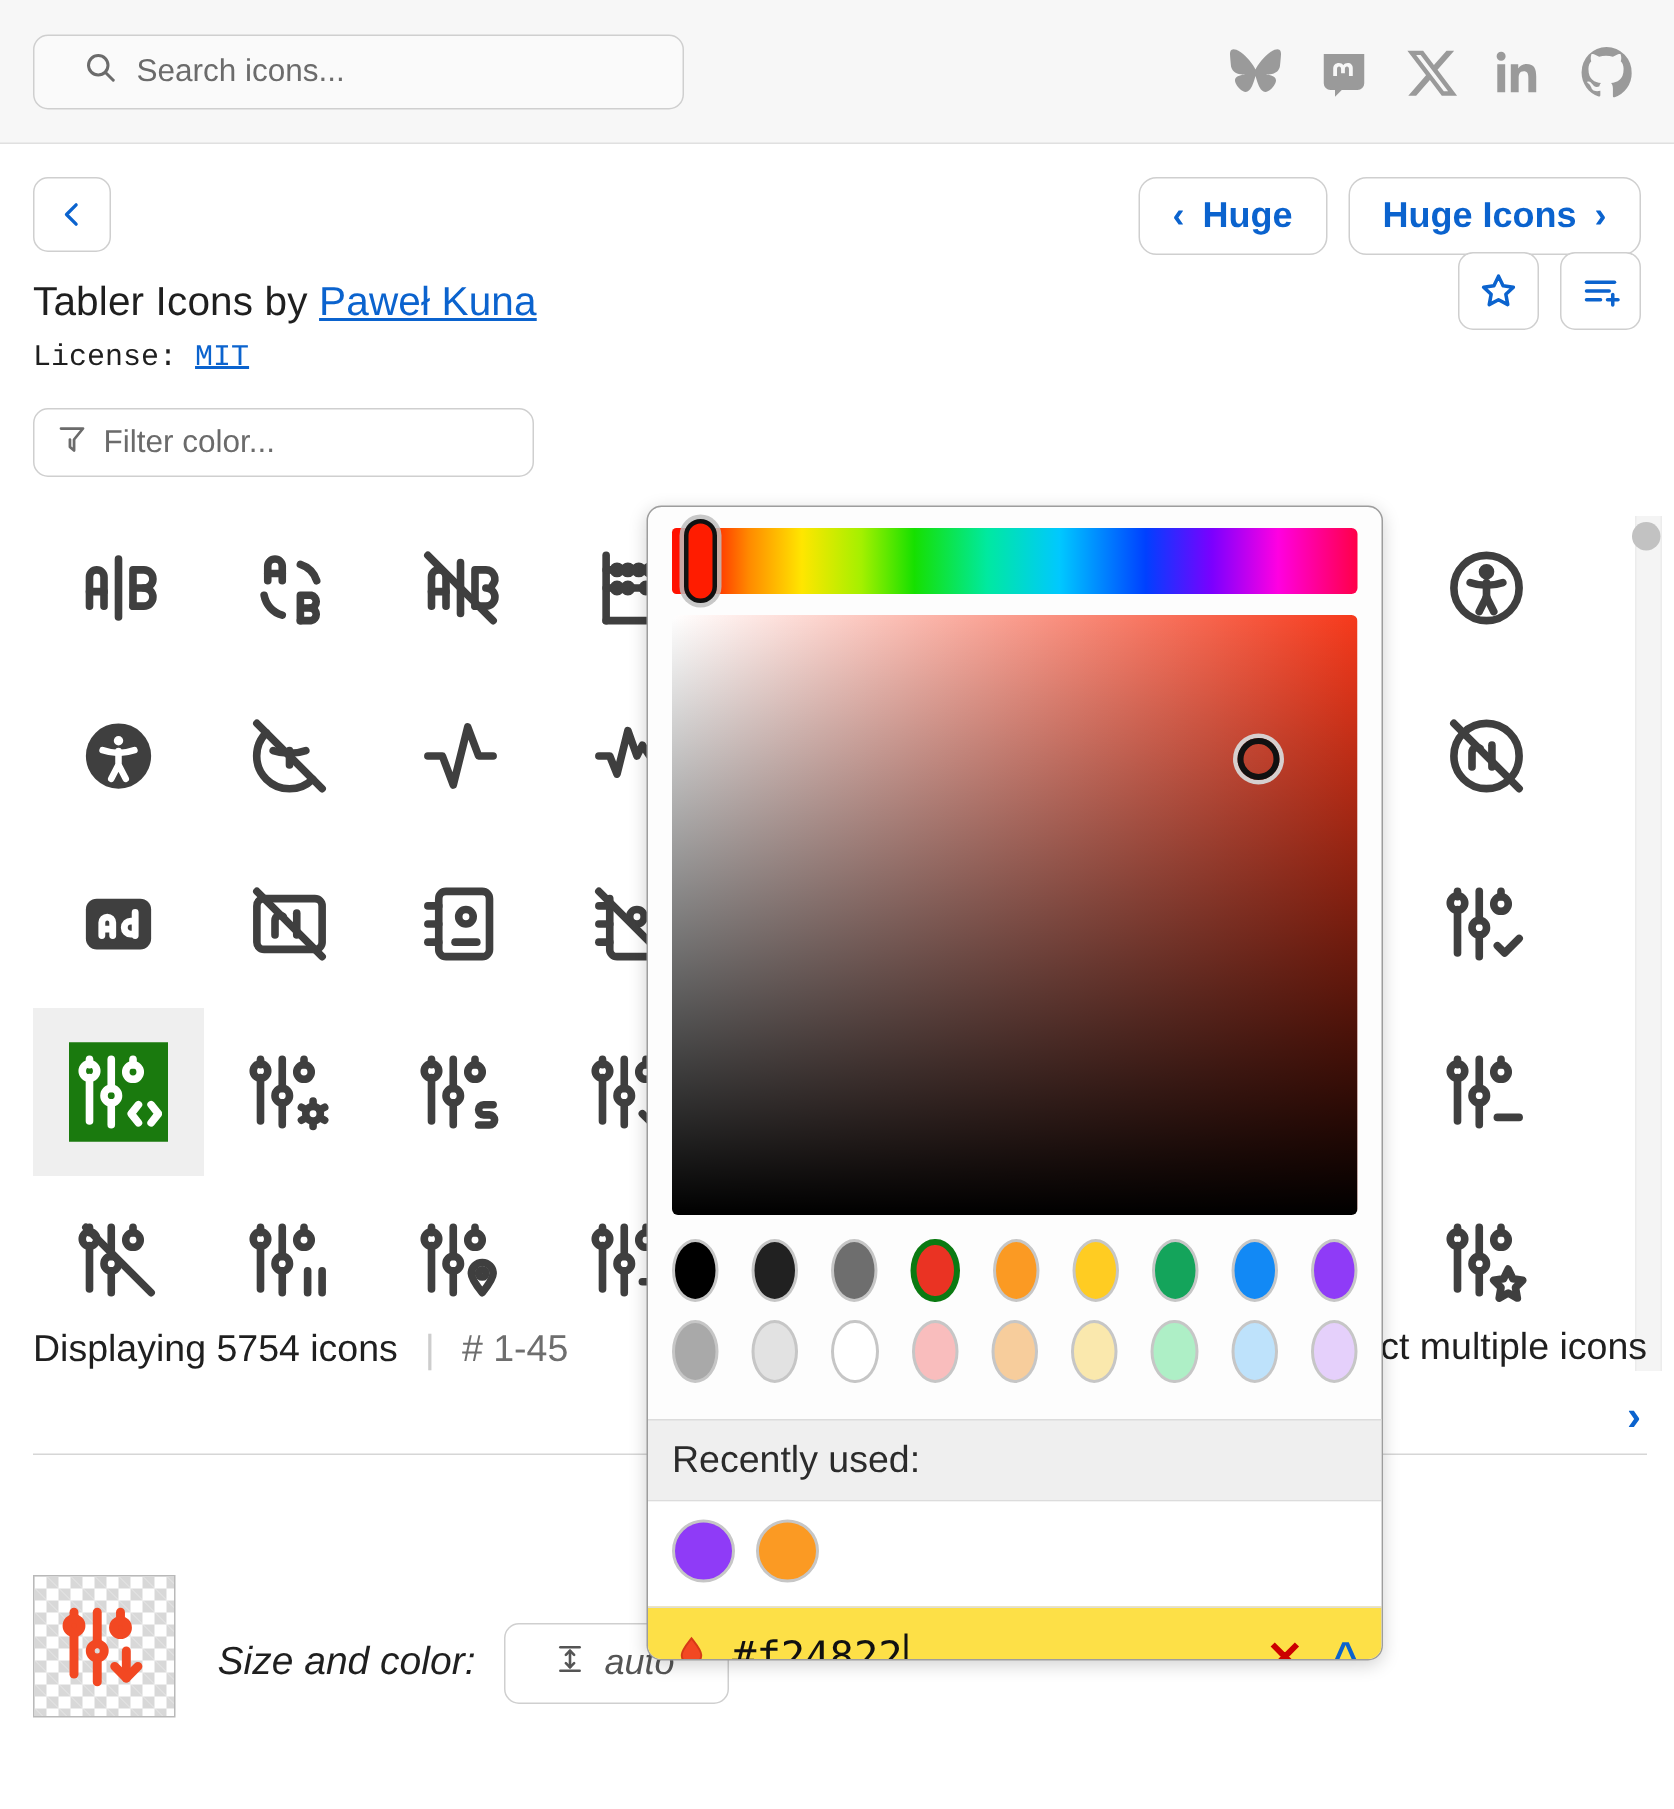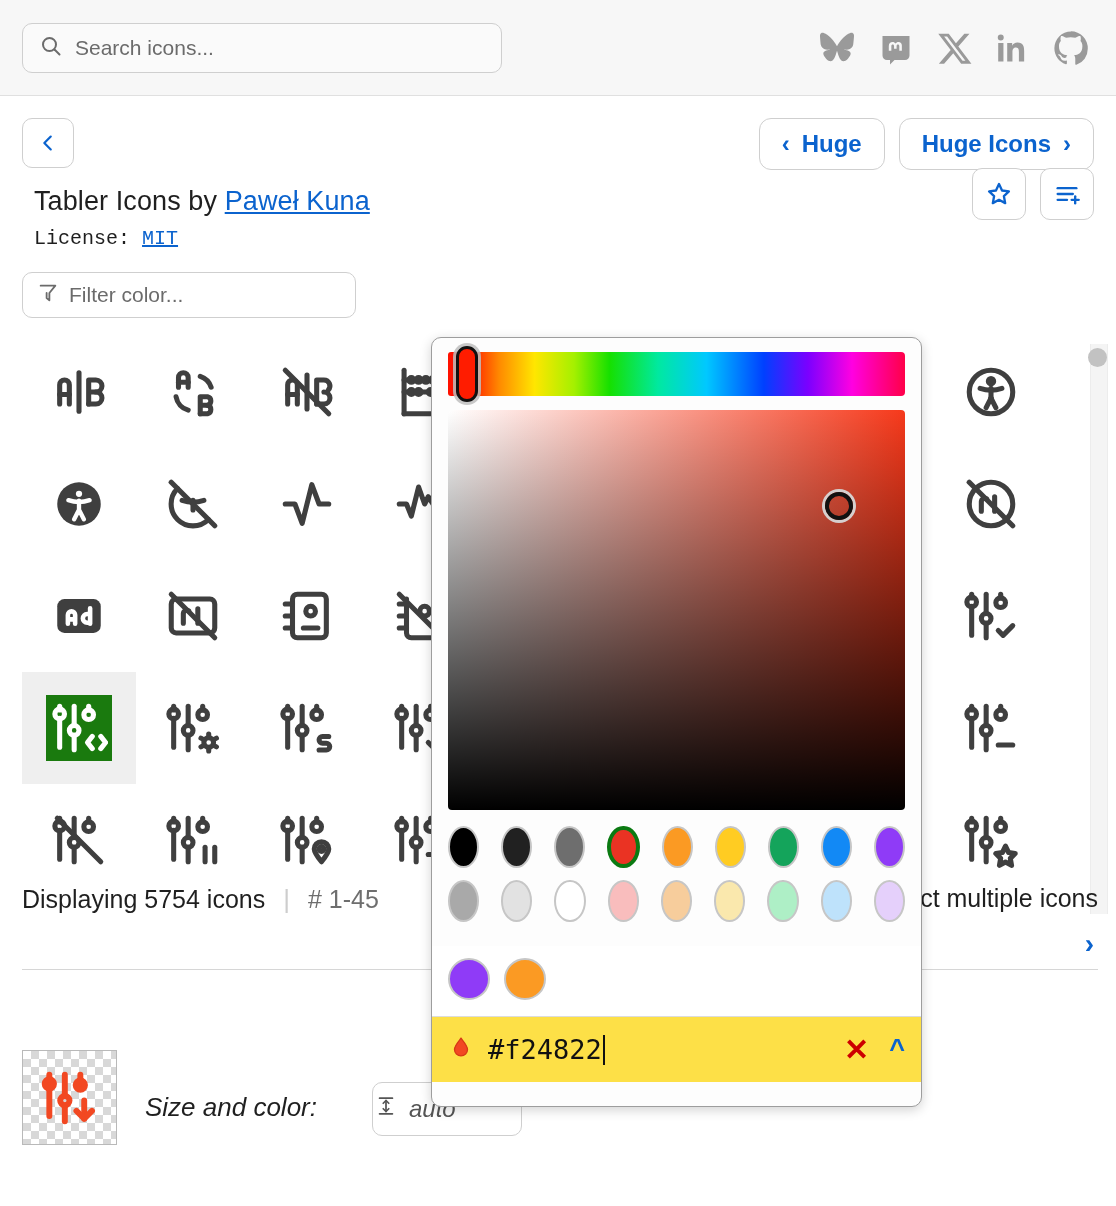--- a/index.html
+++ b/index.html
@@ -20,9 +20,9 @@
     display:flex; align-items:center; padding: 0 22px;
   }
   .search-box {
-    width: 480px; height: 50px;
+    width: 434px; height: 50px;
     background:#fafafa; border:1px solid #cfcfcf; border-radius:10px;
-    display:flex; align-items:center; gap:12px; padding: 0 16px;
+    display:flex; align-items:center; gap:12px; padding: 0 32px;
   }
   .search-box .ph { color:#6b6b6b; font-size:21px; }
   .socials { margin-left:auto; display:flex; align-items:center; gap:22px; padding-right:4px;}

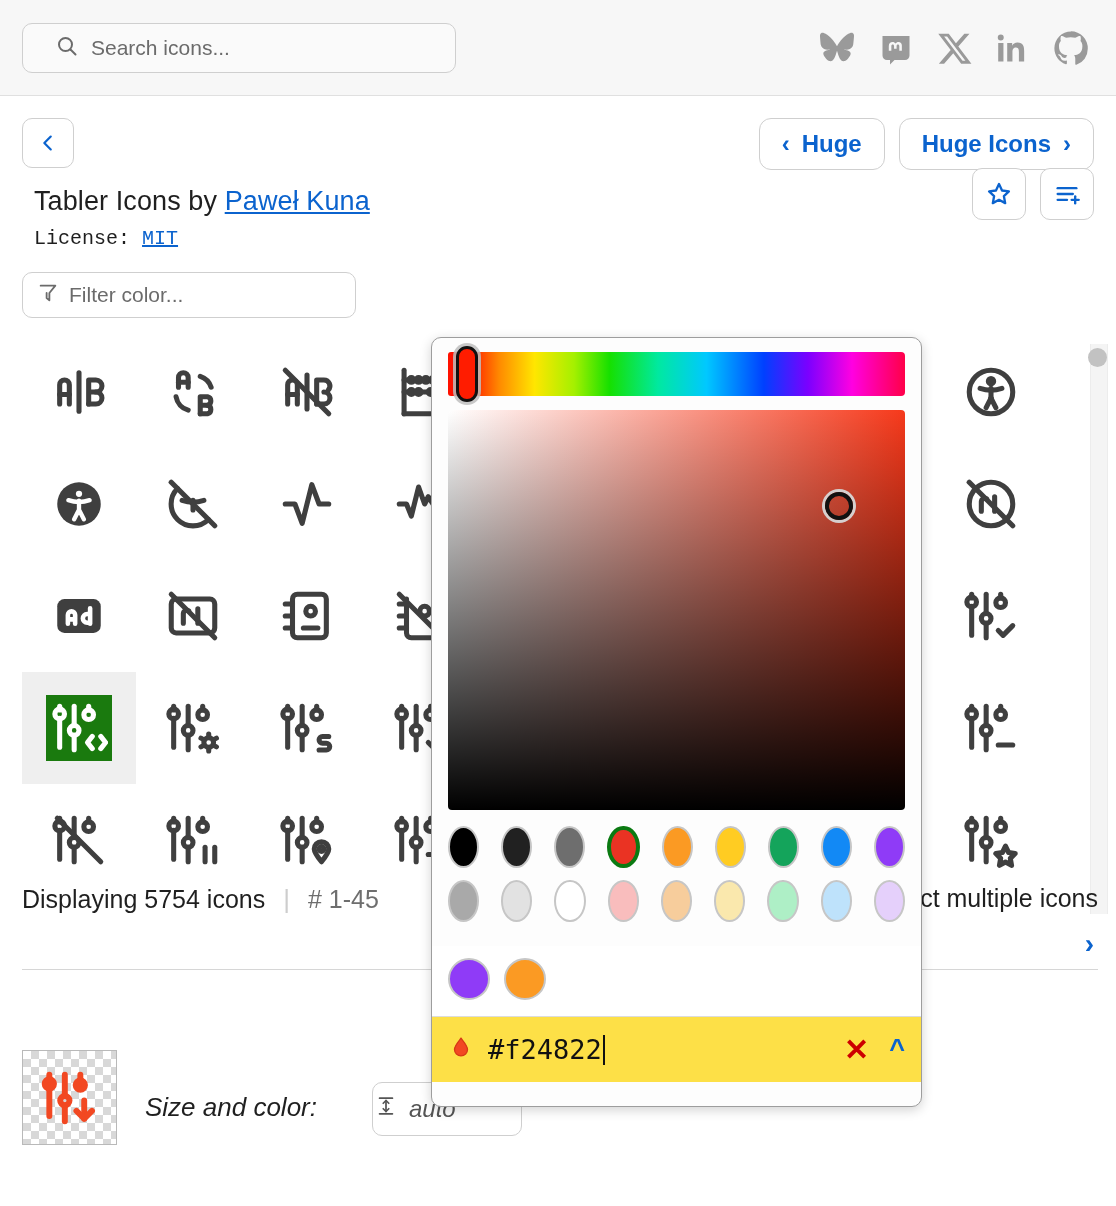--- a/index.html
+++ b/index.html
@@ -45,7 +45,7 @@
   }
   .chev { color:#0b63ce; font-size:24px; font-weight:bold; line-height:1; }
 
-  .title-row { padding: 12px 22px 0 34px; position:relative; }
+  .title-row { padding: 12px 22px 0 22px; position:relative; }
   .title { font-size:27px; letter-spacing:.1px; }
   .title a, .license a { color:#0b63ce; text-decoration:underline; }
   .license { font-size:20px; margin-top:10px;font-family:Liberation Mono, monospace; }

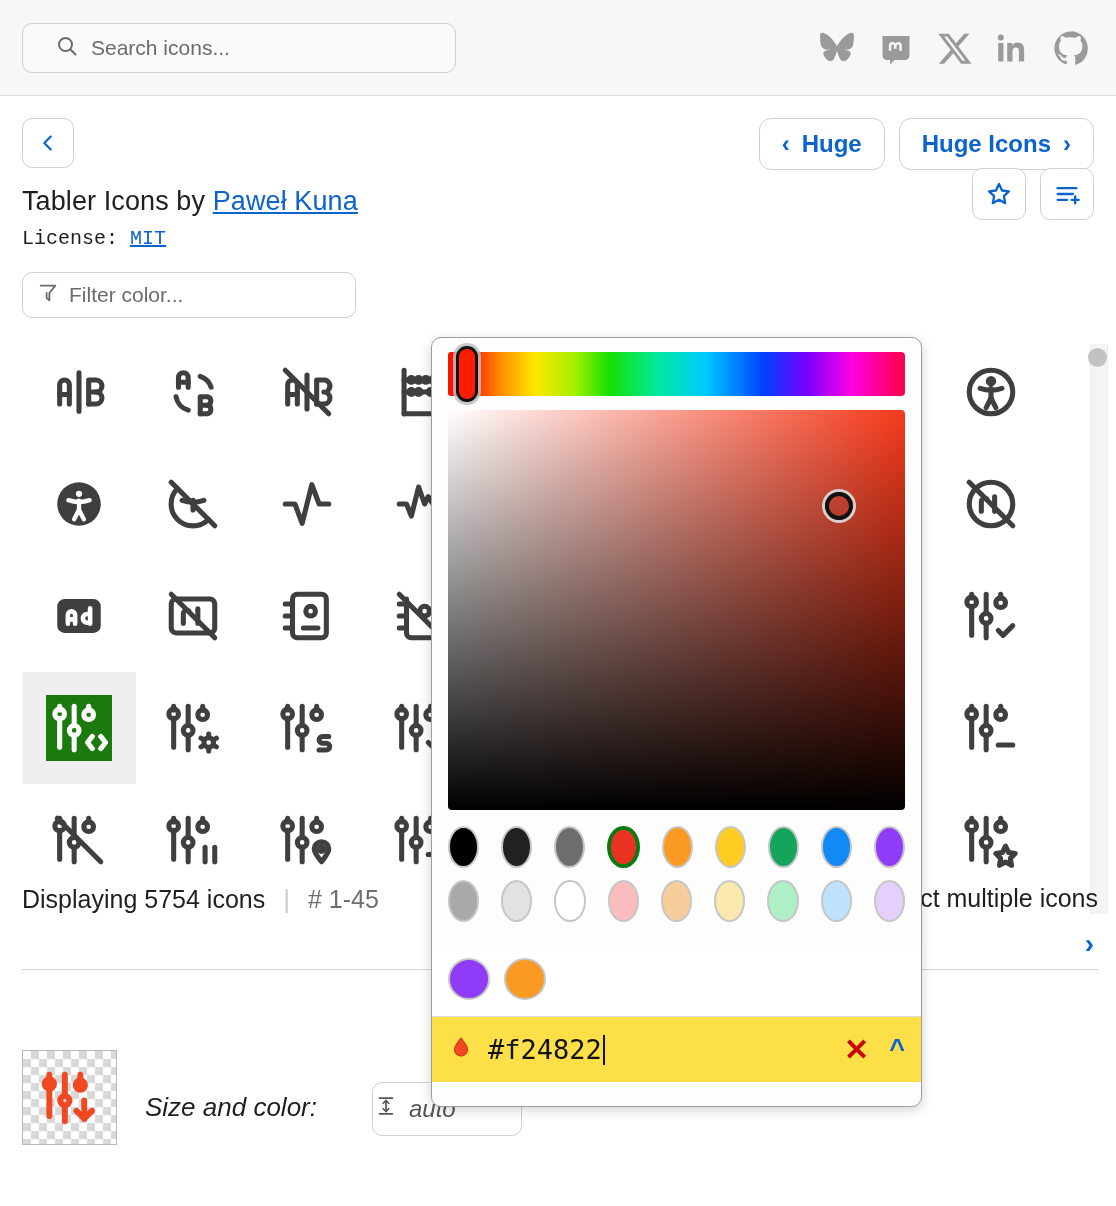--- a/index.html
+++ b/index.html
@@ -937,6 +937,7 @@
         <div class="sw" style="background: rgb(229, 208, 251);"></div>
       </div>
   </div>
+  <div class="recent-head">Recently used:</div>
   <div class="recent-row" id="recent-row">
       <div class="sw" style="background: rgb(143, 59, 247);"></div>
       <div class="sw" style="background: rgb(251, 154, 35);"></div>

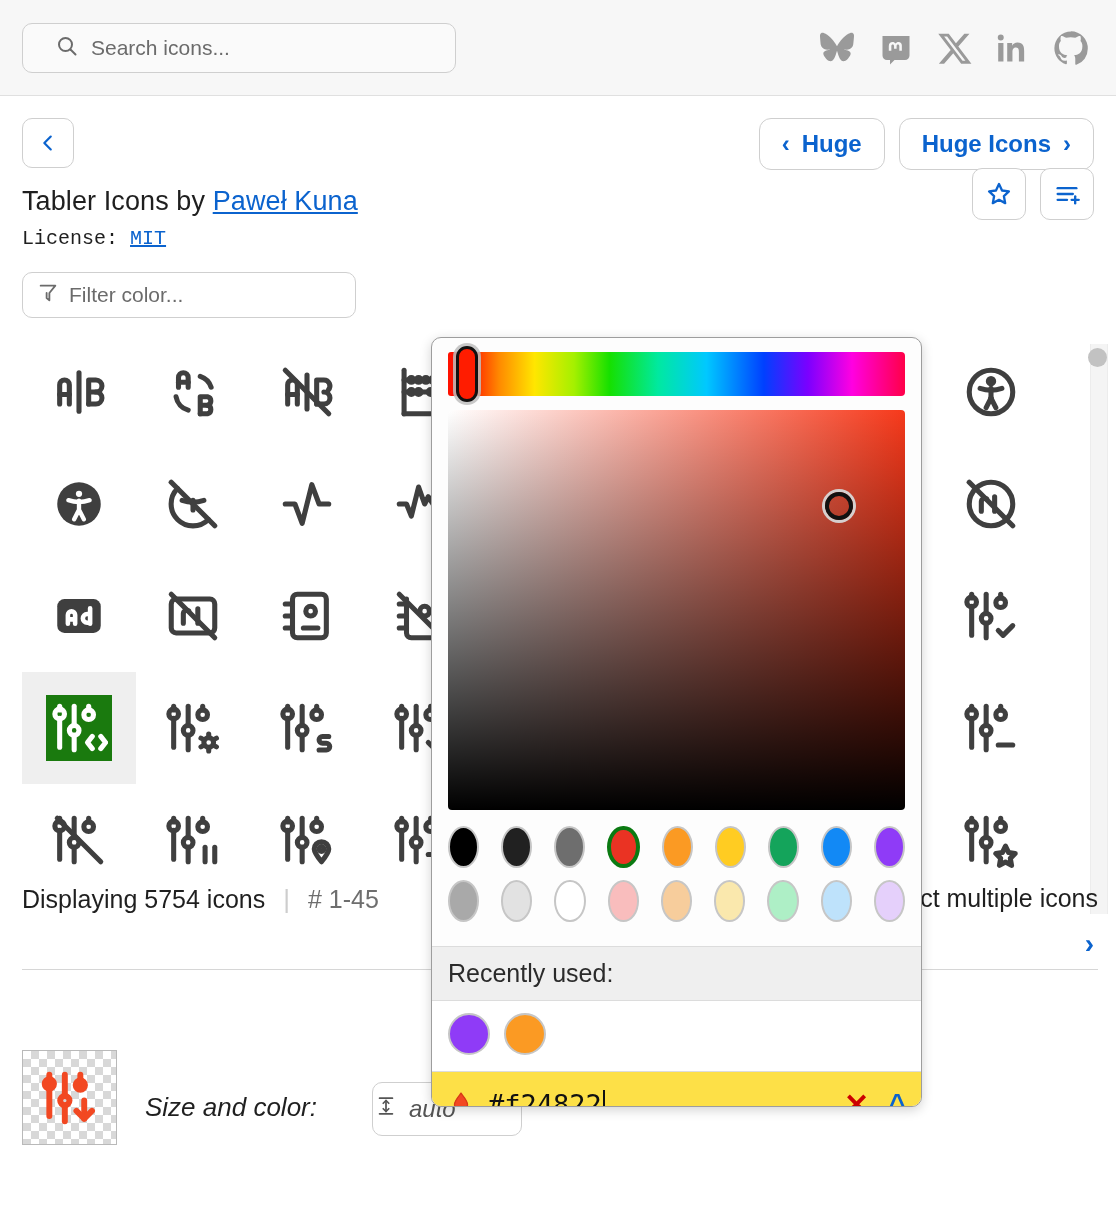--- a/index.html
+++ b/index.html
@@ -116,7 +116,7 @@
   .size-select {
     position:absolute; left:336px; top:46px; width:150px; height:54px;
     border:1px solid #cfcfcf; border-radius:10px; background:#fff;
-    display:flex; align-items:center; gap:12px; padding: 0 2px; color:#555; font-size:24px;margin-left:36px;
+    display:flex; align-items:center; gap:12px; padding: 0 32px; color:#555; font-size:24px;
   }
 
   

